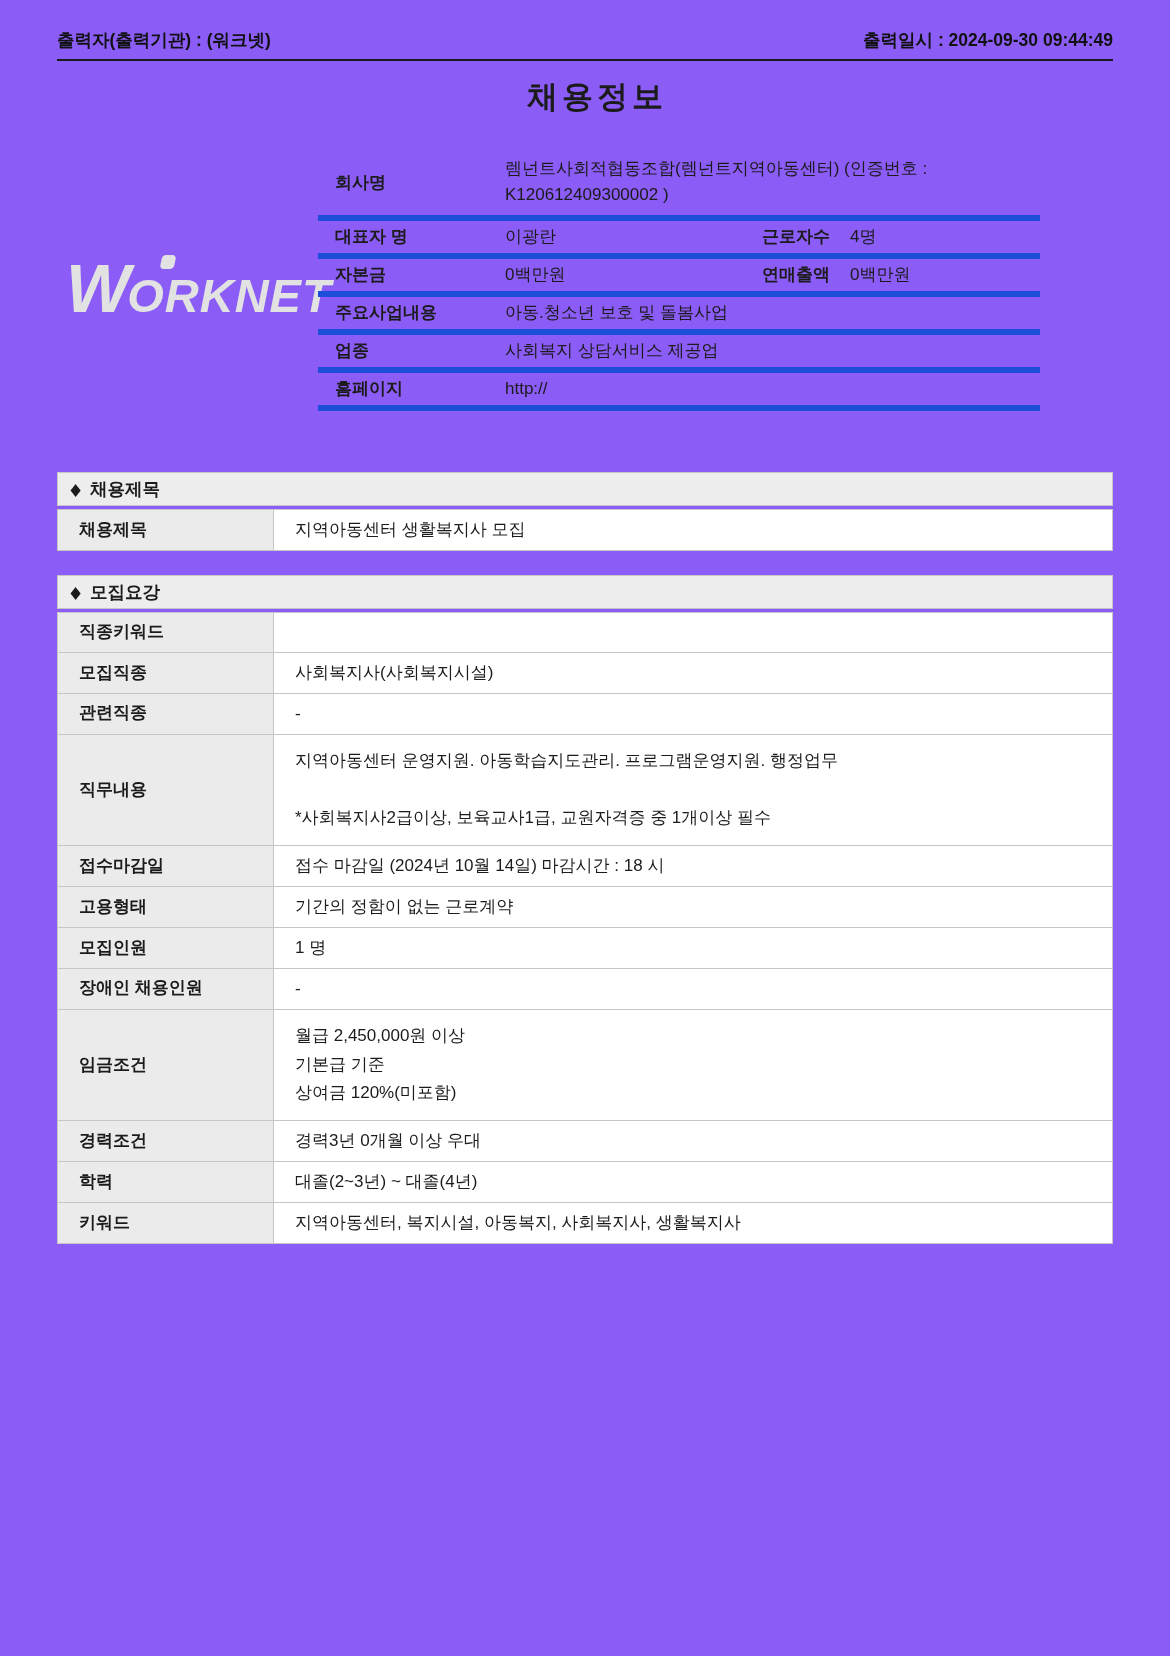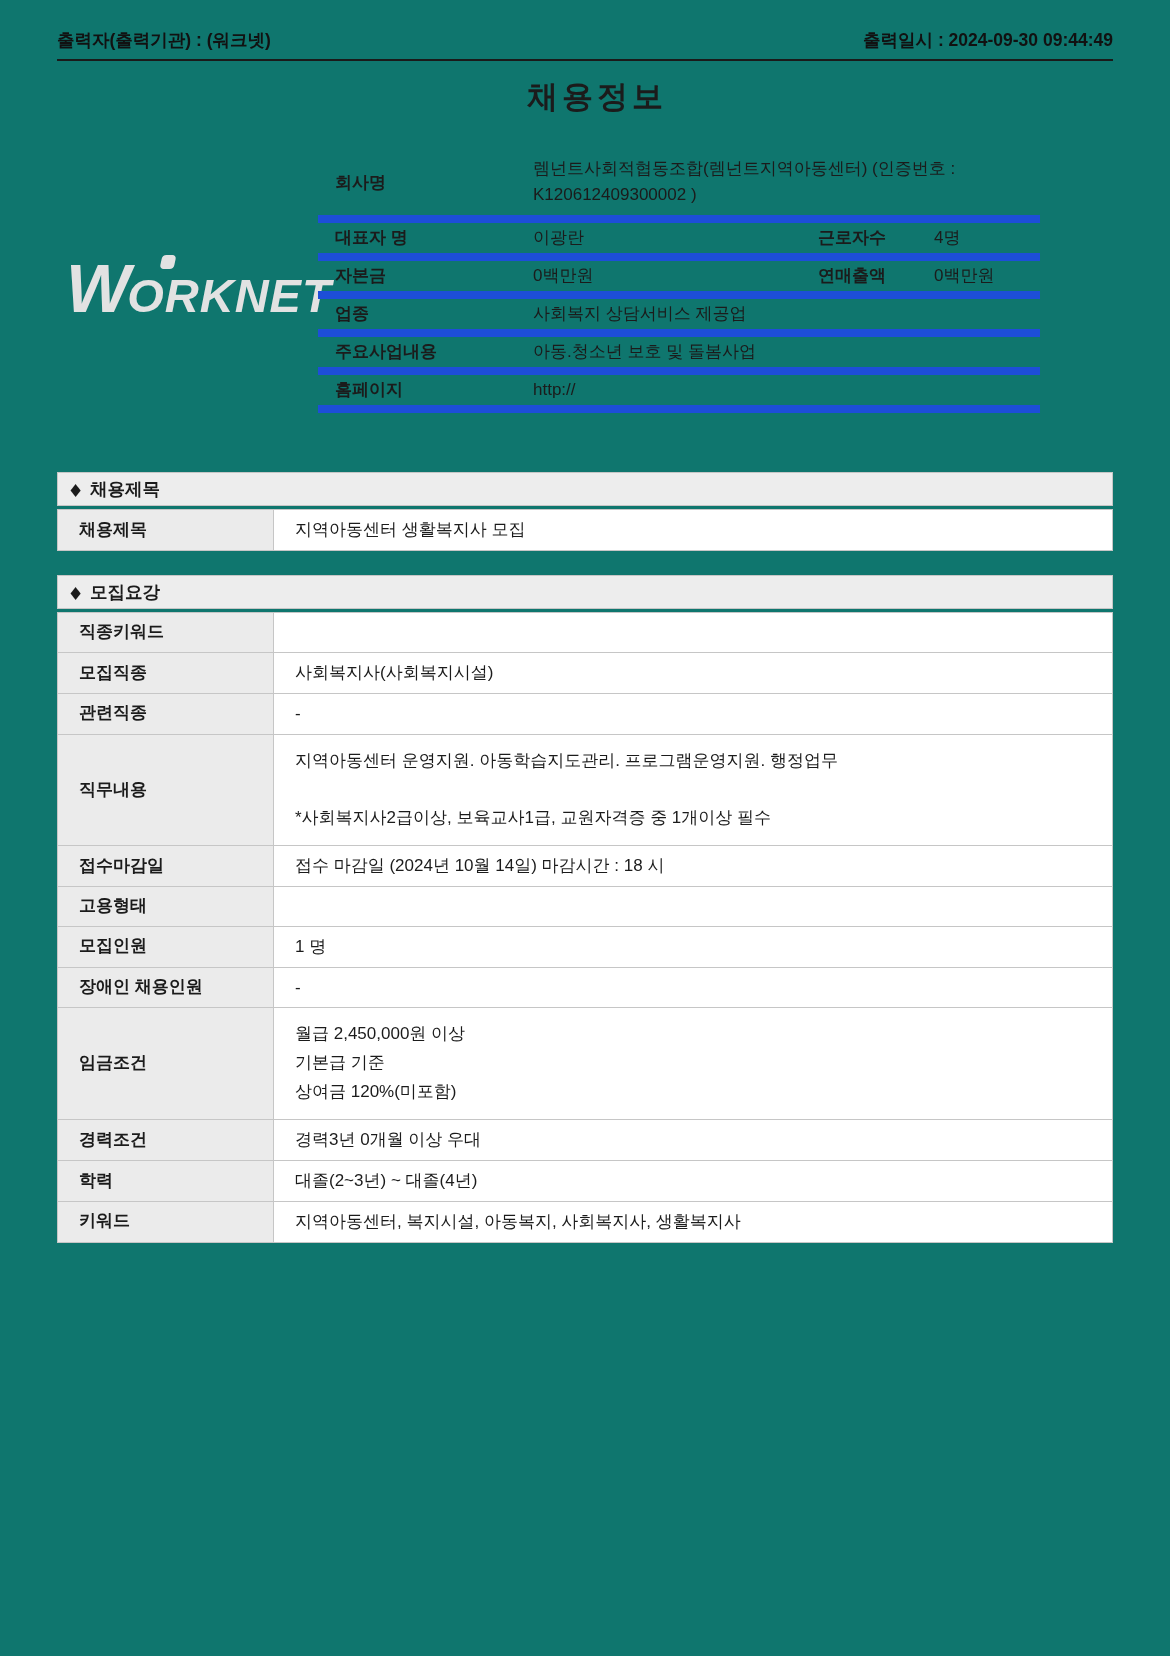--- a/index.html
+++ b/index.html
@@ -7,7 +7,7 @@
   body { font-family:"Liberation Sans","DejaVu Sans",sans-serif; }
   .page {
     position:relative; width:1170px; height:1656px; margin:0 auto;
-    background:#0f766e; color:#1b1b1b; overflow:hidden;
+    background:#8b5cf6; color:#1b1b1b; overflow:hidden;
   }
 
   

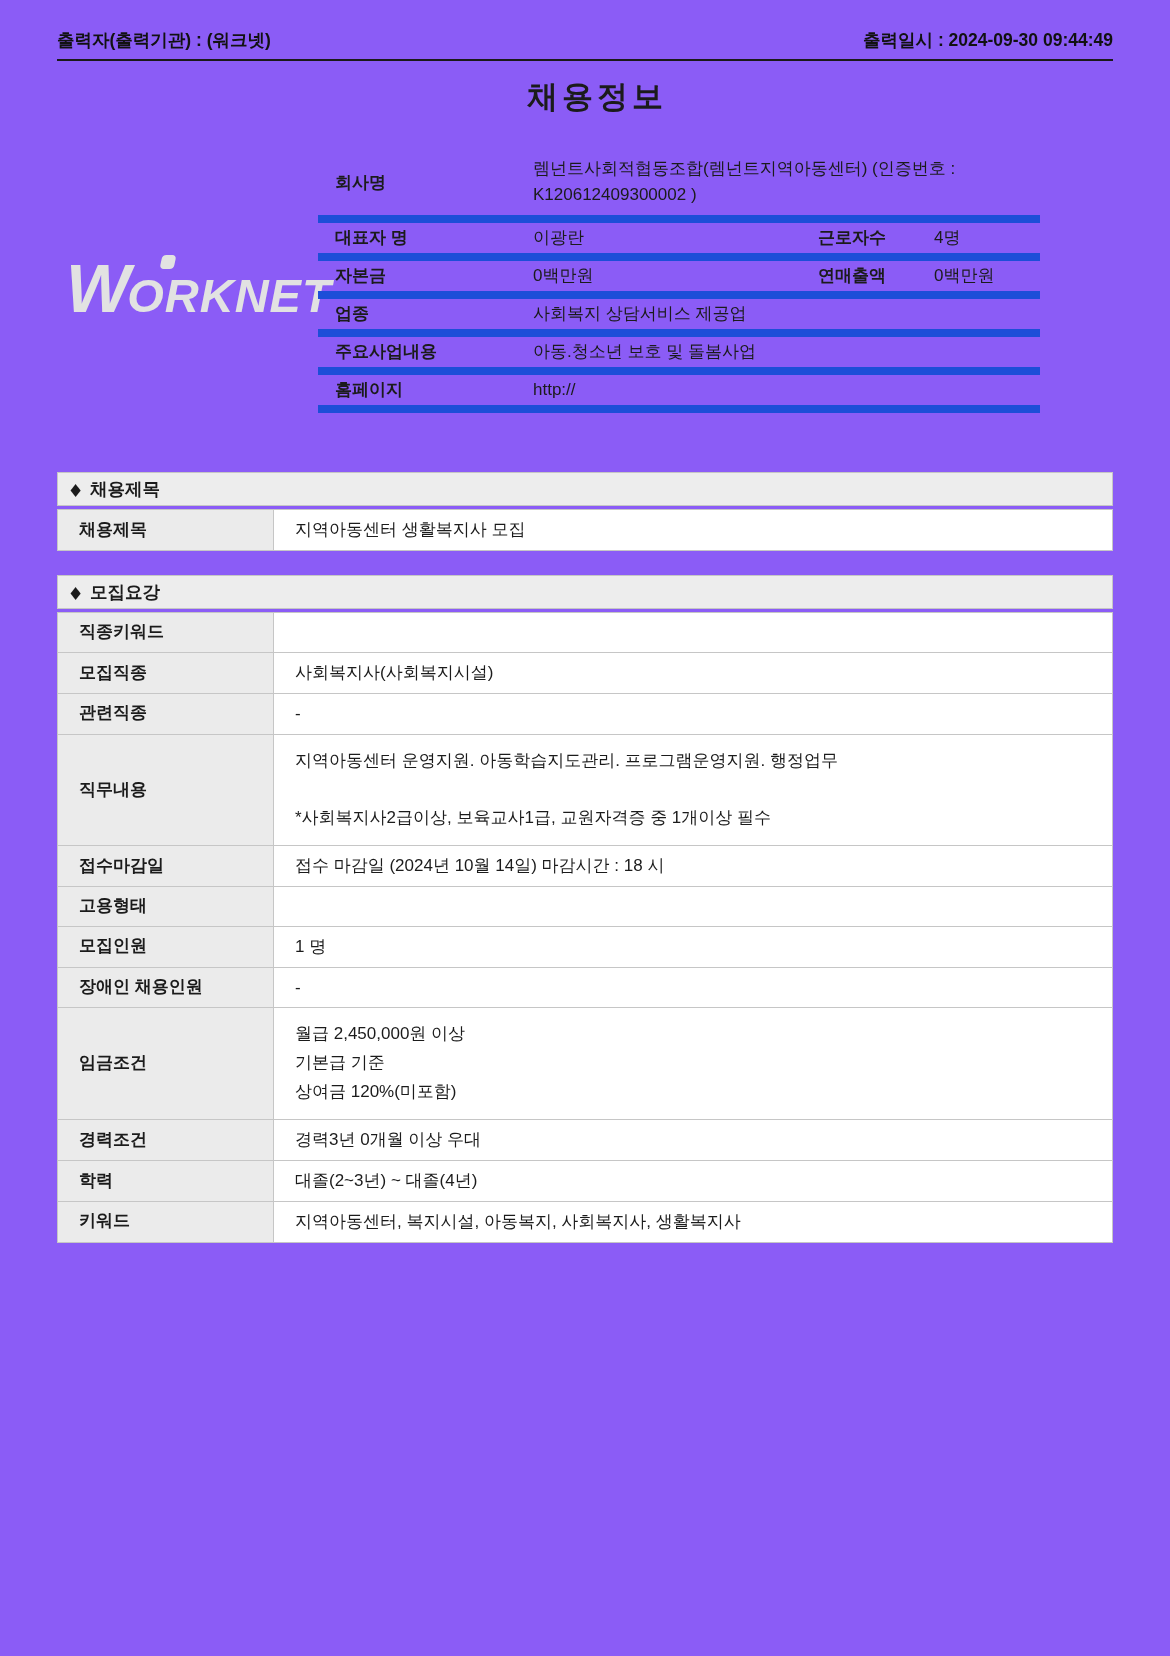--- a/index.html
+++ b/index.html
@@ -47,7 +47,7 @@
   }
   .c-row {
     display:flex; align-items:center;
-    border-bottom:8px solid #1d4ed8; min-height:38px;gap:28px;
+    border-bottom:6px solid #1d4ed8; min-height:38px;
   }
   .c-row.tall { min-height:66px; padding:6px 0; }
   .c-label { font-weight:bold; padding-left:17px; flex-shrink:0; }

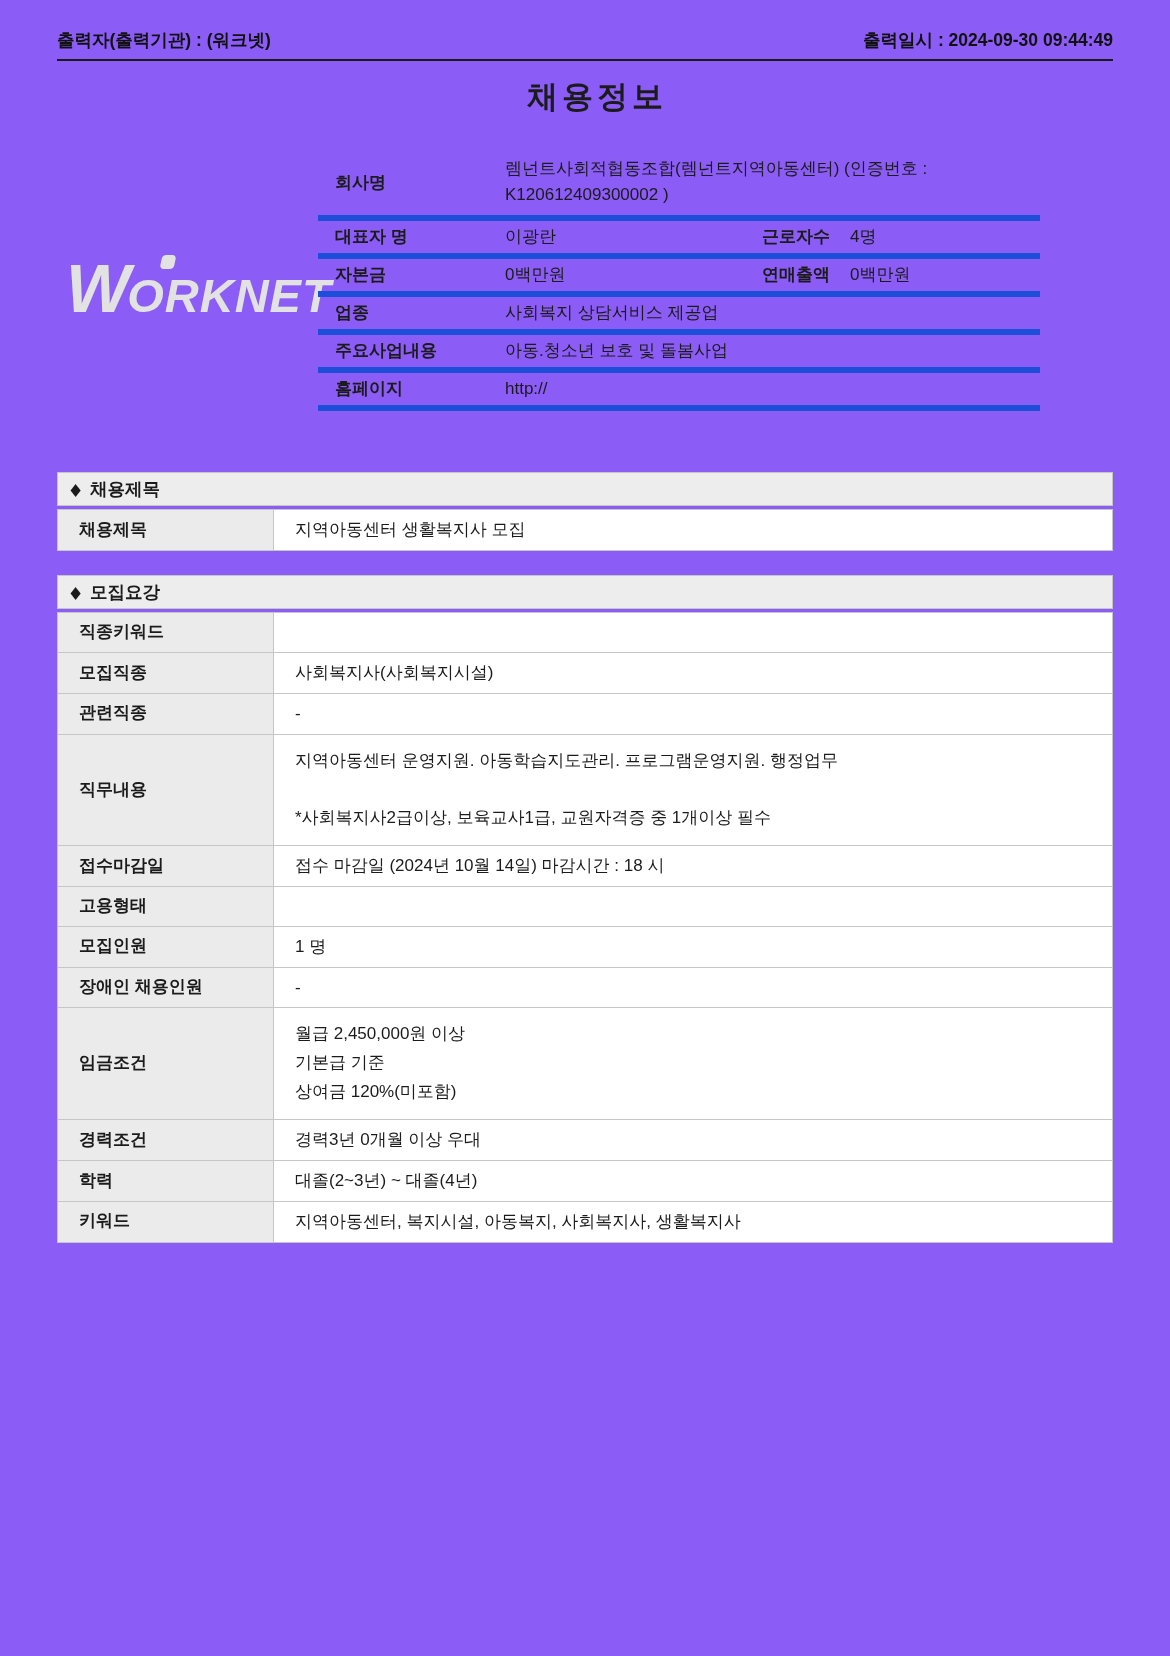--- a/index.html
+++ b/index.html
@@ -123,13 +123,13 @@
     </div>
 
     <div class="c-row">
+      <div class="c-label w1">주요사업내용</div>
+      <div class="c-val grow">아동.청소년 보호 및 돌봄사업</div>
+    </div>
+
+    <div class="c-row">
       <div class="c-label w1">업종</div>
       <div class="c-val grow">사회복지 상담서비스 제공업</div>
-    </div>
-
-    <div class="c-row">
-      <div class="c-label w1">주요사업내용</div>
-      <div class="c-val grow">아동.청소년 보호 및 돌봄사업</div>
     </div>
 
 

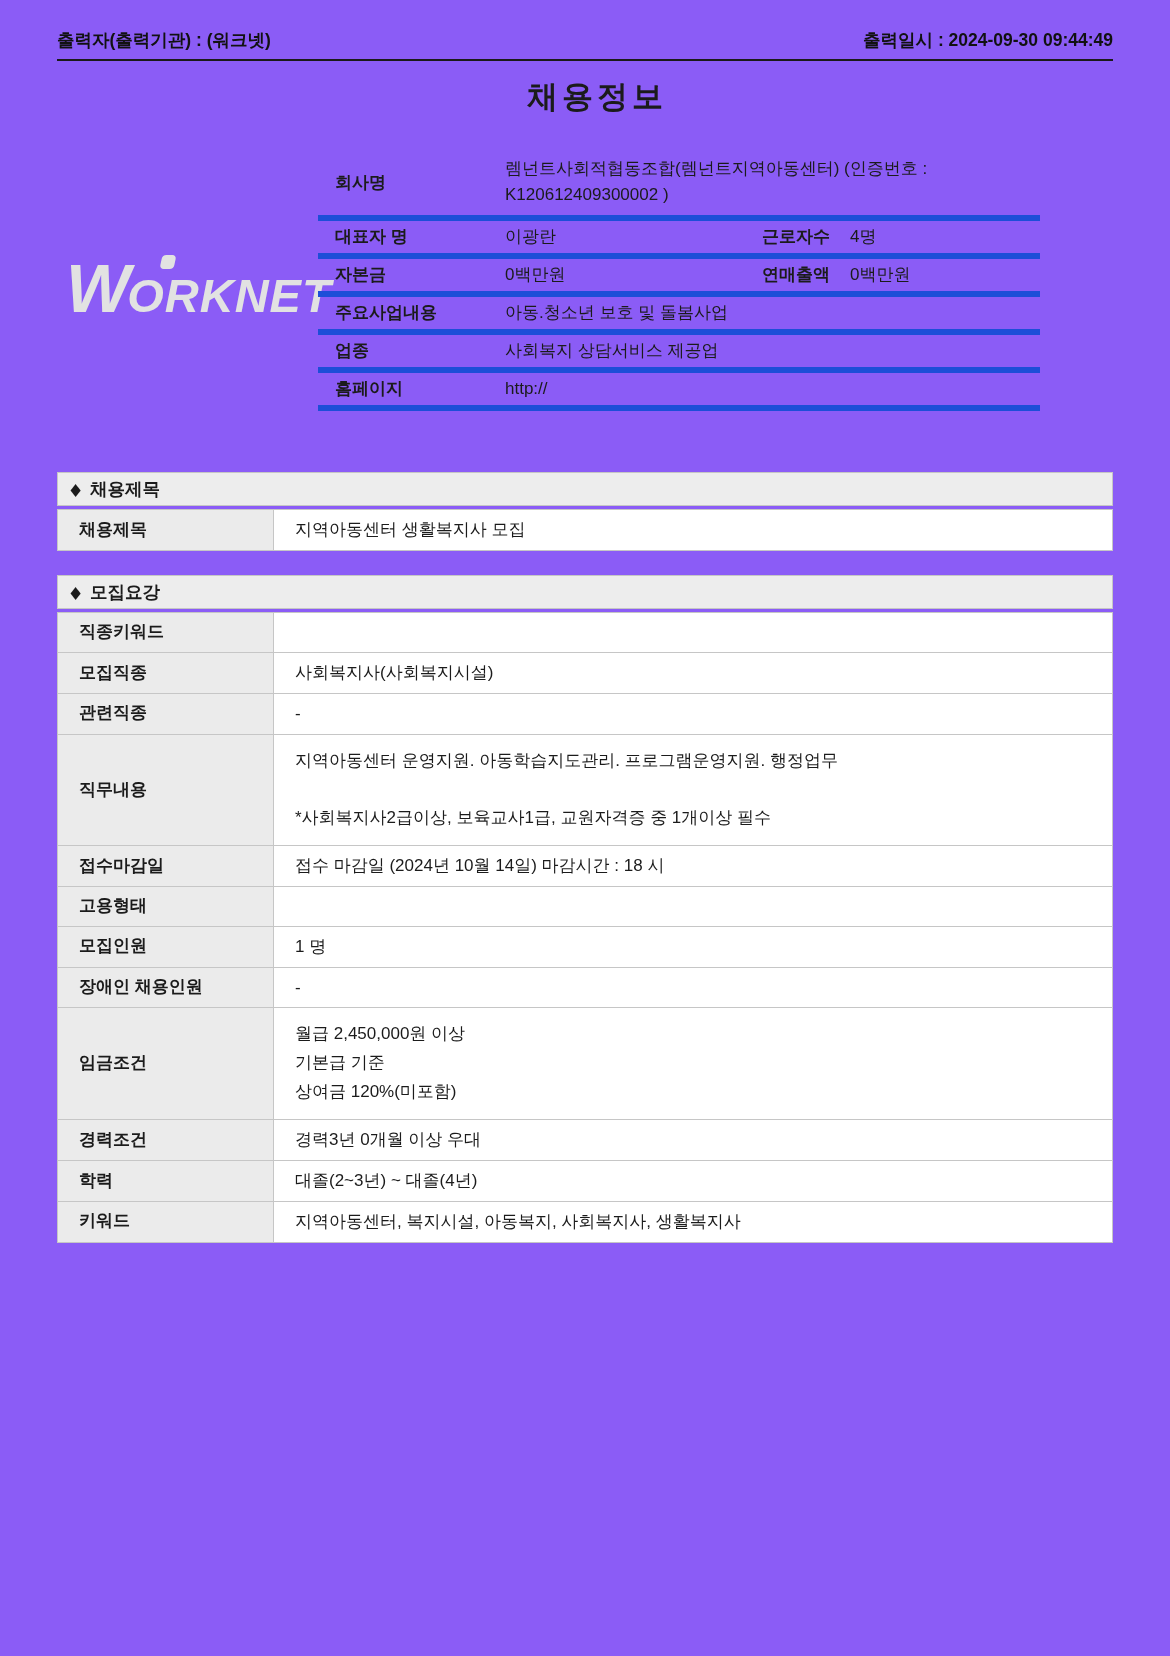--- a/index.html
+++ b/index.html
@@ -215,6 +215,9 @@
         <div class="sec-label">
             <span>고용형태</span>
           </div>
+        <div class="sec-value">
+            <span>기간의 정함이 없는 근로계약</span>
+          </div>
       </div>
 
       <div class="sec-row">

